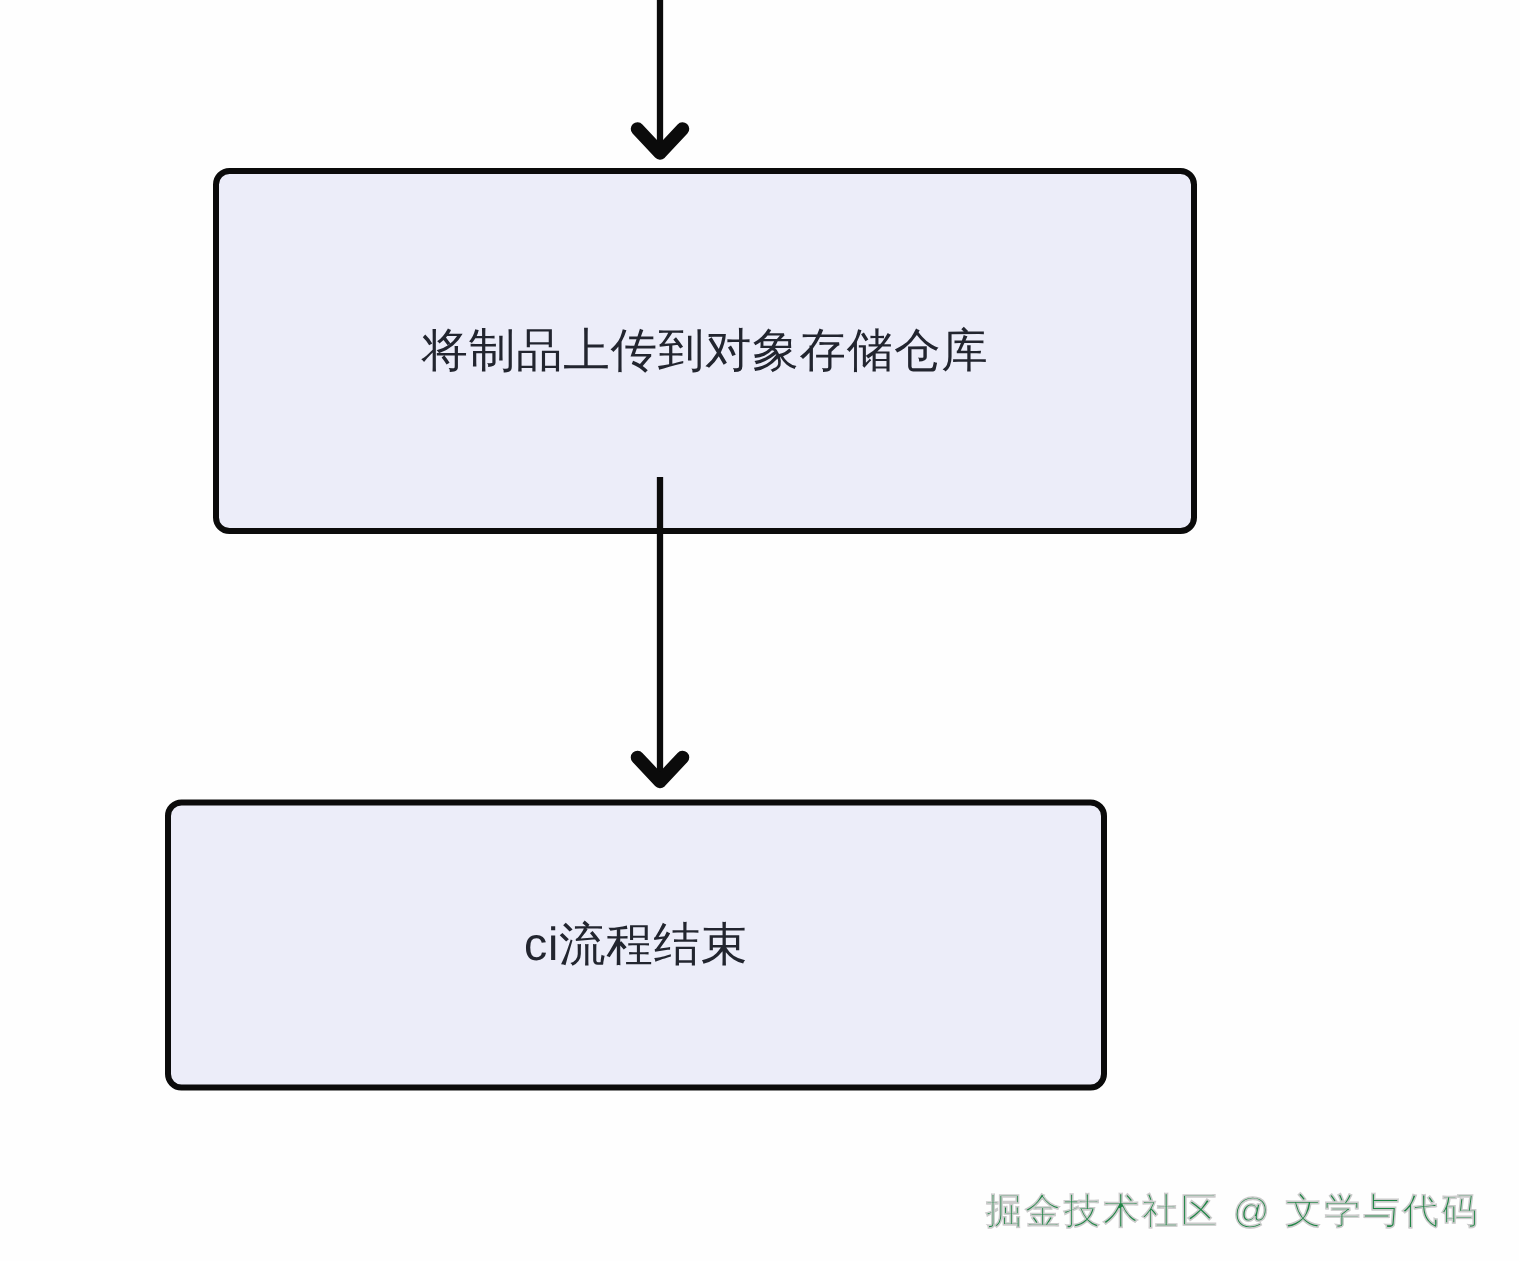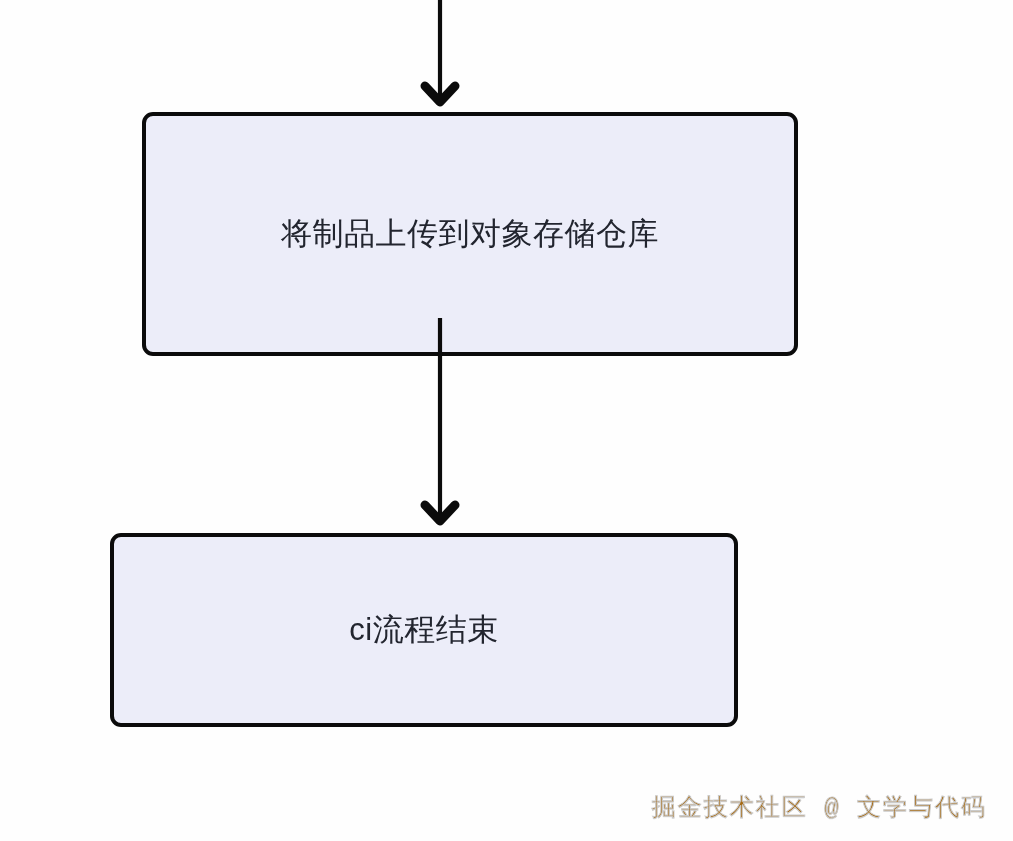--- a/index.html
+++ b/index.html
@@ -83,10 +83,10 @@
     position: absolute;
     right: 26px;
     bottom: 18px;
-    font-family: Liberation Mono, monospace;
+    font-family: Liberation Sans, sans-serif;
     font-size: 24px;
     letter-spacing: 2px;
-    color: #a16207;
+    color: #15803d;
     -webkit-text-stroke: 1px #c9c9c9;
     text-shadow: 0 1px 0 rgba(170,170,170,0.35);
     white-space: nowrap;

